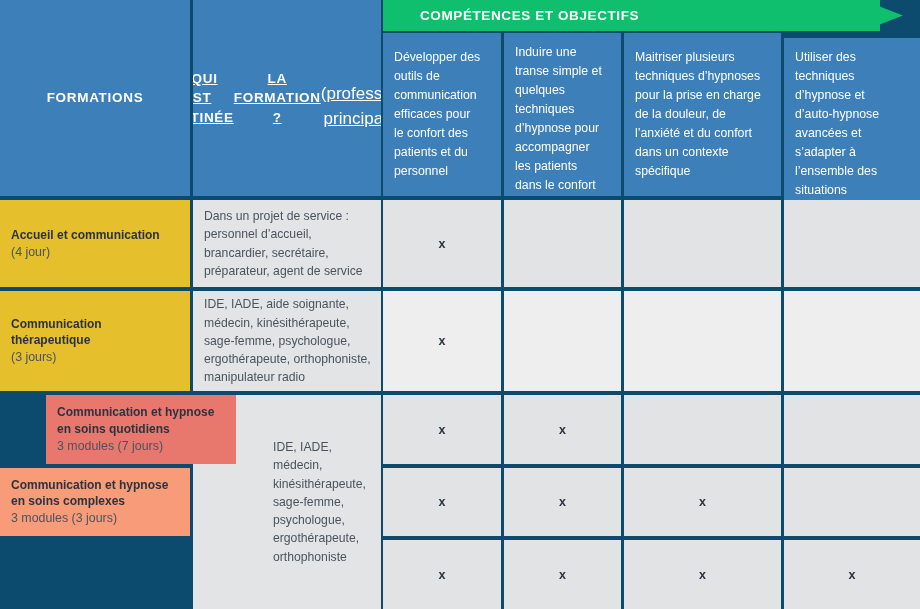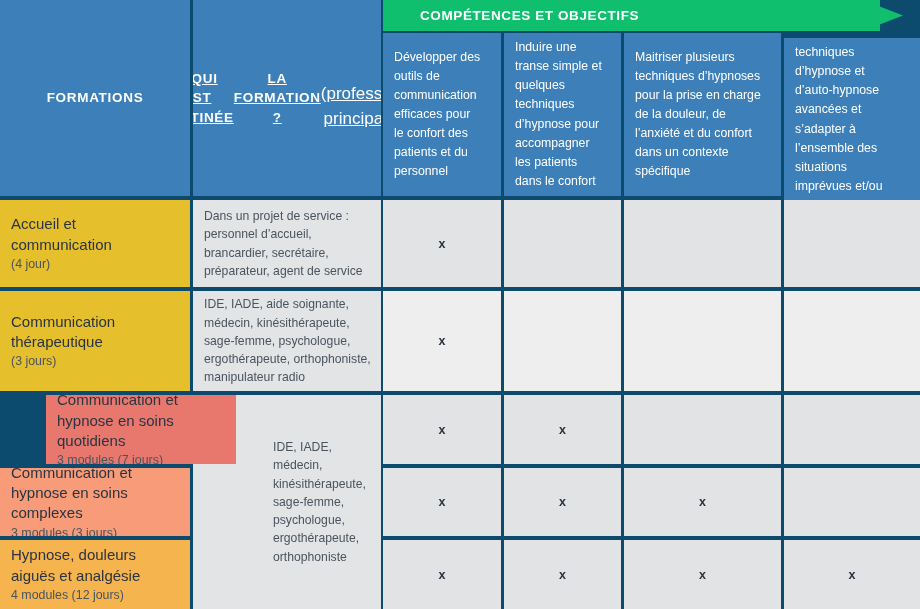--- a/index.html
+++ b/index.html
@@ -90,7 +90,7 @@
     line-height: 1.55;
     display: flex;
   }
-  .hdr-col.top { align-items: center; }
+  .hdr-col.top { align-items: flex-start; }
   .hdr-col.mid { align-items: center; }
 
   

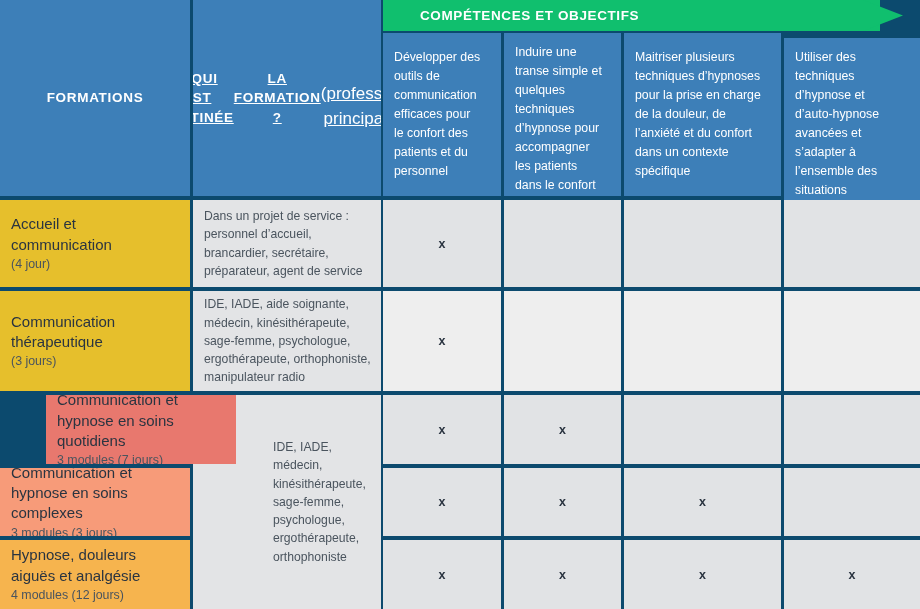--- a/index.html
+++ b/index.html
@@ -102,8 +102,8 @@
     color: #2a3440;
   }
   .form-cell .name {
-    font-size: 15px;
-    font-weight: normal;
+    font-size: 12px;
+    font-weight: bold;
     line-height: 1.35;
   }
   .form-cell .dur {

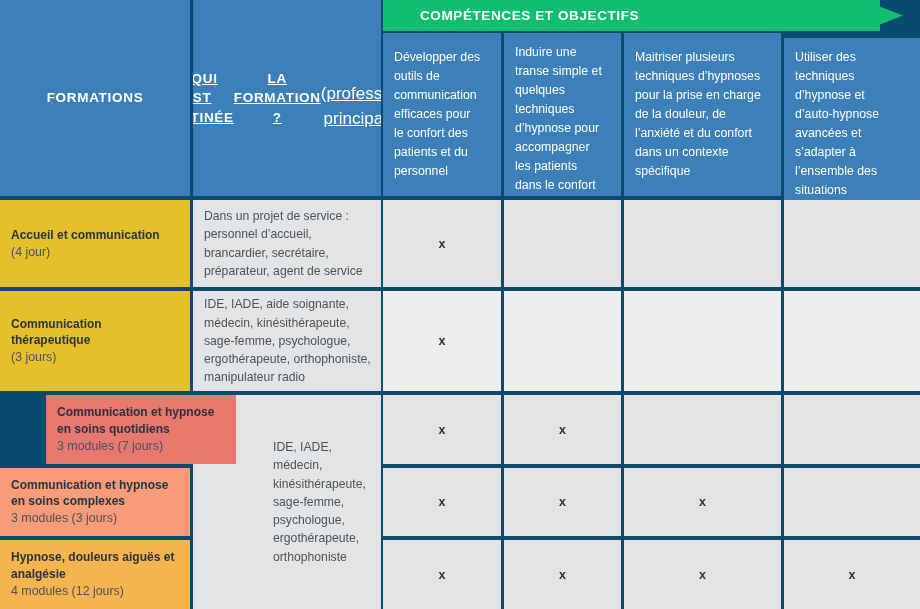--- a/index.html
+++ b/index.html
@@ -253,10 +253,6 @@
       <span></span>
     </div>
 
-  <div class="cell form-cell" style="left:0px; top:540px; width:190px; height:69px; background:#f6b44e;">
-    <div class="name">Hypnose, douleurs aiguës et analgésie</div>
-    <div class="dur">4 modules  (12 jours)</div>
-  </div>
   <div class="cell x-cell shade-a" style="left:383px; top:540px; width:118px; height:69px;">
       <span>x</span>
     </div>

